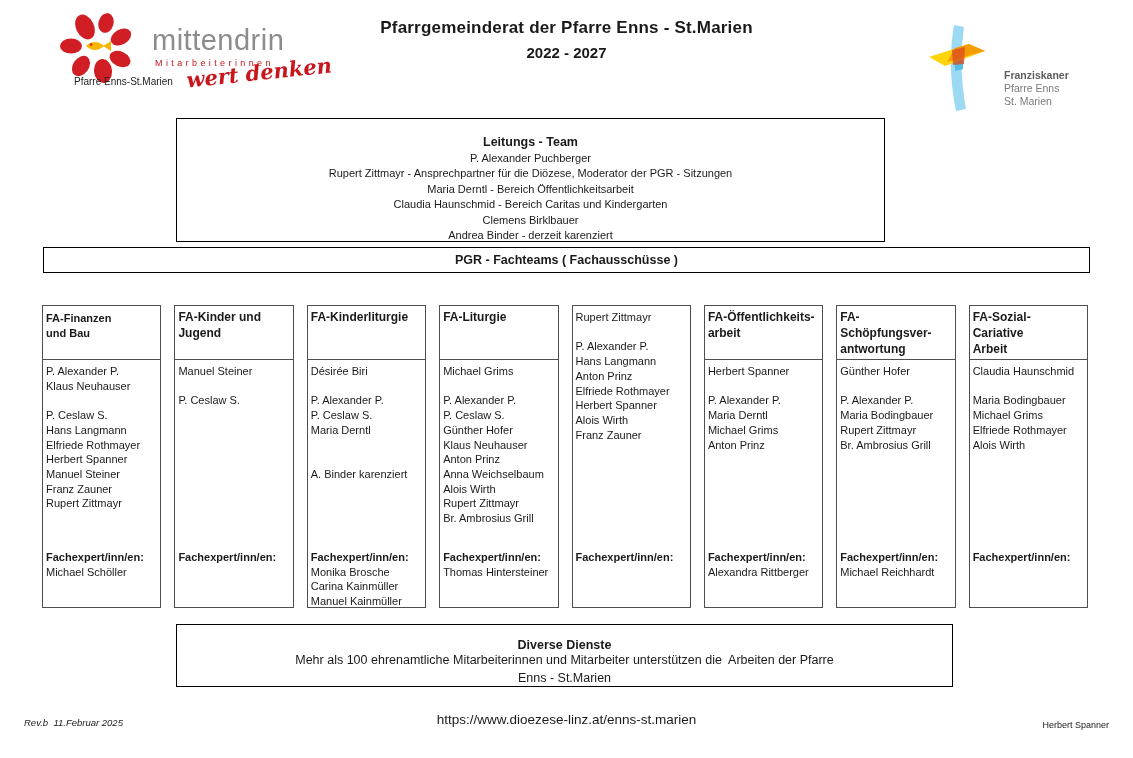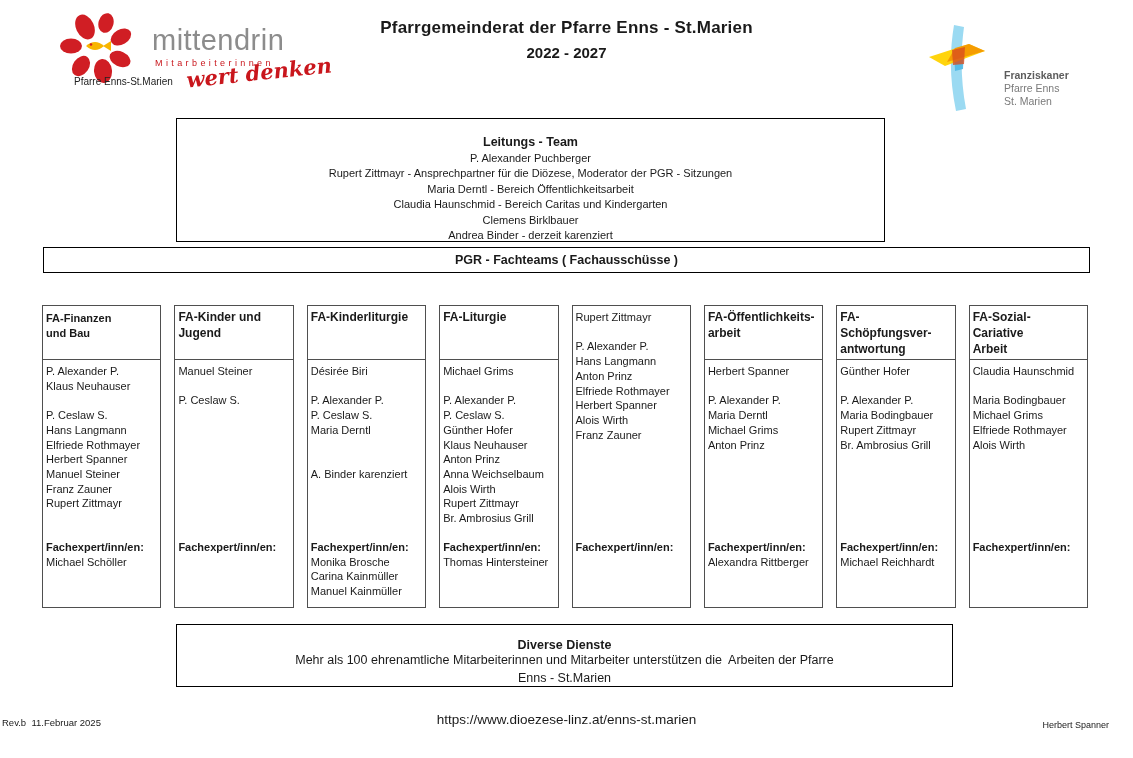--- a/index.html
+++ b/index.html
@@ -53,7 +53,7 @@
   .team:first-child .team-h { font-size:11px; line-height:14.5px; padding-top:5px; }
   .team-m { padding:4px 3px 0 3px; font-size:11px; line-height:14.7px; white-space:pre; }
   .team-x { position:absolute; left:3px; right:1px; top:234px; font-size:11px; line-height:14.7px; }
-  .team-x .xl { font-weight:bold; }
+  .team-x .xl { font-weight:bold;margin-top:10px; }
   .team-x .xe { white-space:pre; }
 
   

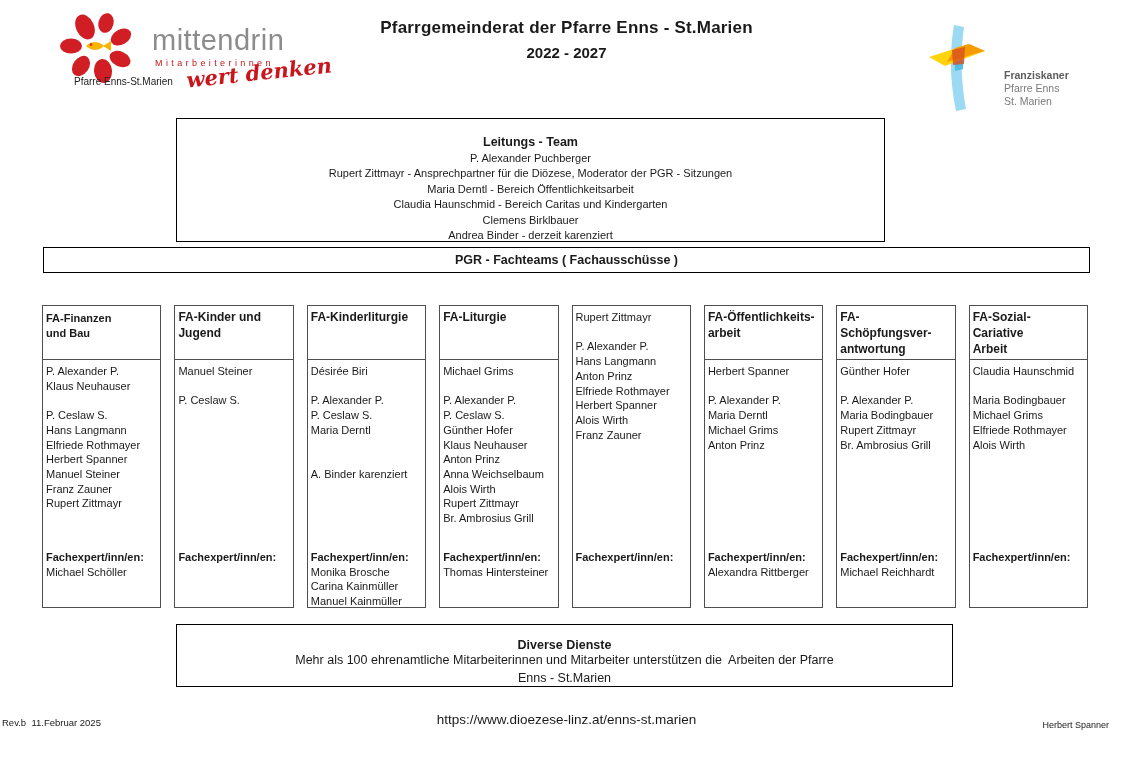--- a/index.html
+++ b/index.html
@@ -65,7 +65,7 @@
   .box-diverse .dl { font-size:12.5px; line-height:17.5px; white-space:pre; }
 
   
-  .f-left  { position:absolute; left:2px;  top:717px; font-size:9.5px; white-space:pre; }
+  .f-left  { position:absolute; left:24px;  top:717px; font-size:9.5px; white-space:pre;font-style:italic; }
   .f-center{ position:absolute; left:0; right:0; top:712px; text-align:center; font-size:13.5px; }
   .f-right { position:absolute; right:24px; top:720px; font-size:9px; }
 </style>

